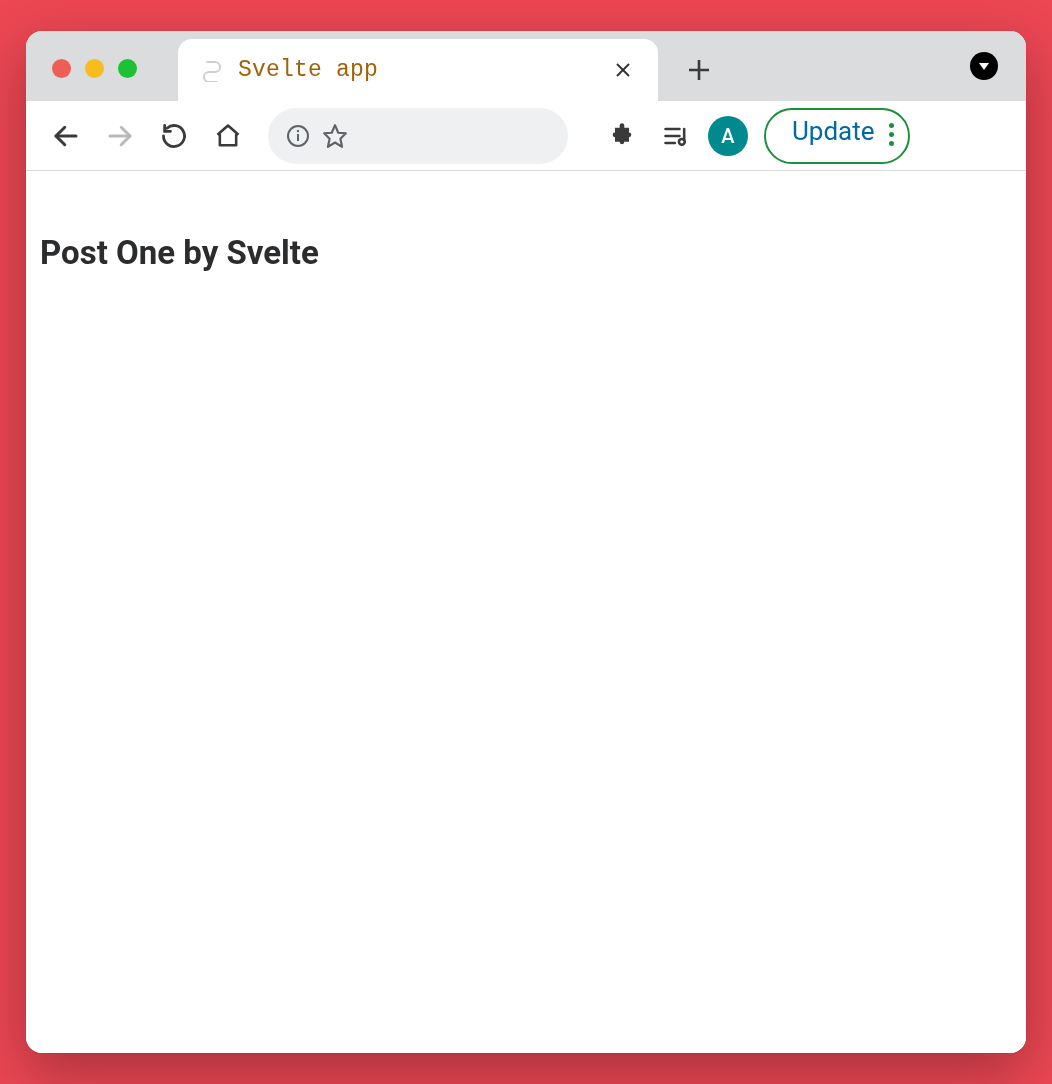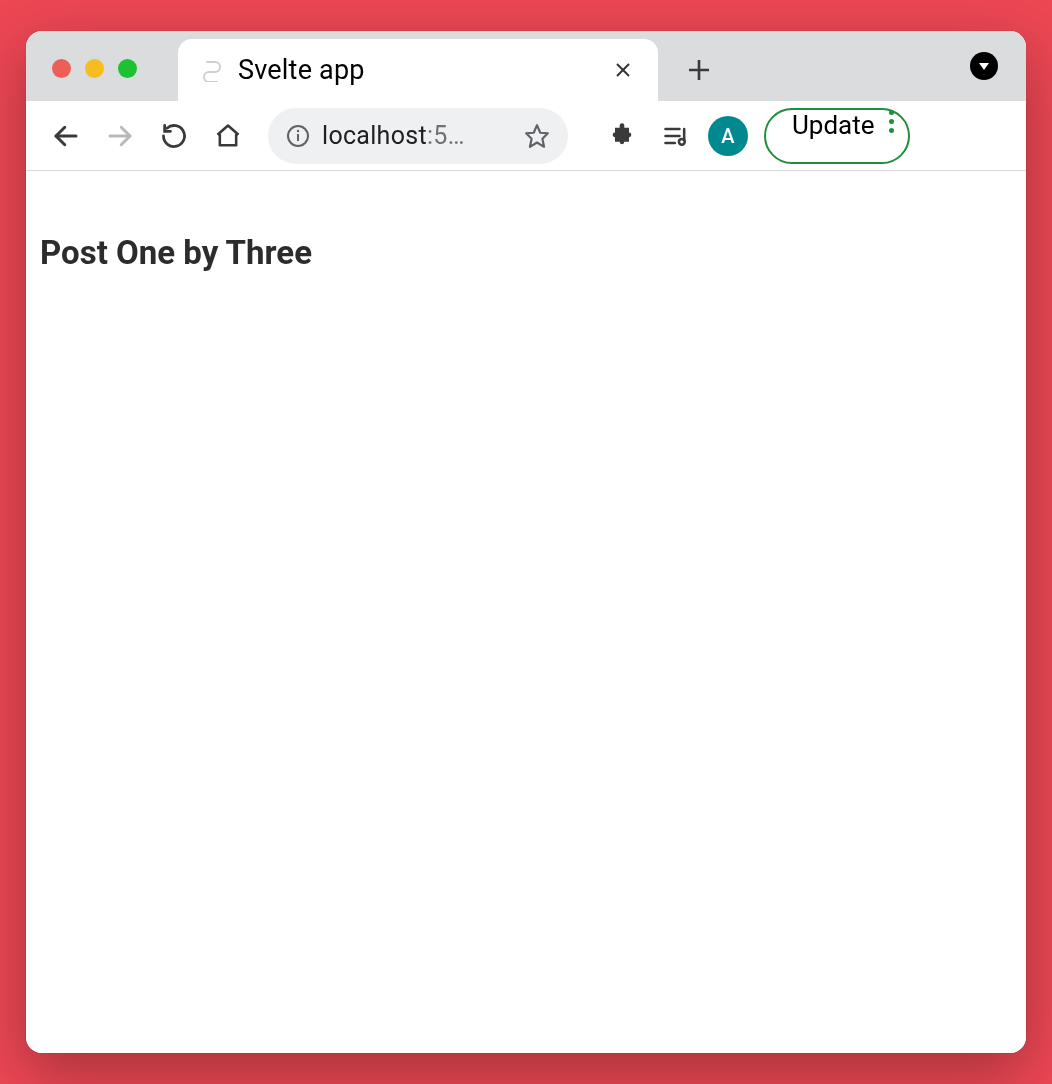--- a/index.html
+++ b/index.html
@@ -38,7 +38,7 @@
       position:relative;
       gap:14px;
     }
-    .tab-title { font-size:27px; color:#000000; flex:1; letter-spacing:0.2px;}
+    .tab-title { font-size:23px; color:#a16207; flex:1; letter-spacing:0.2px;font-family:Liberation Mono, monospace;}
     .tab svg.favicon{ opacity:0.35; }
     .tab .close{ font-size:24px; color:#555; cursor:pointer; padding:4px 8px; }
     .newtab { margin-left:28px; height:62px; display:flex; align-items:center; }

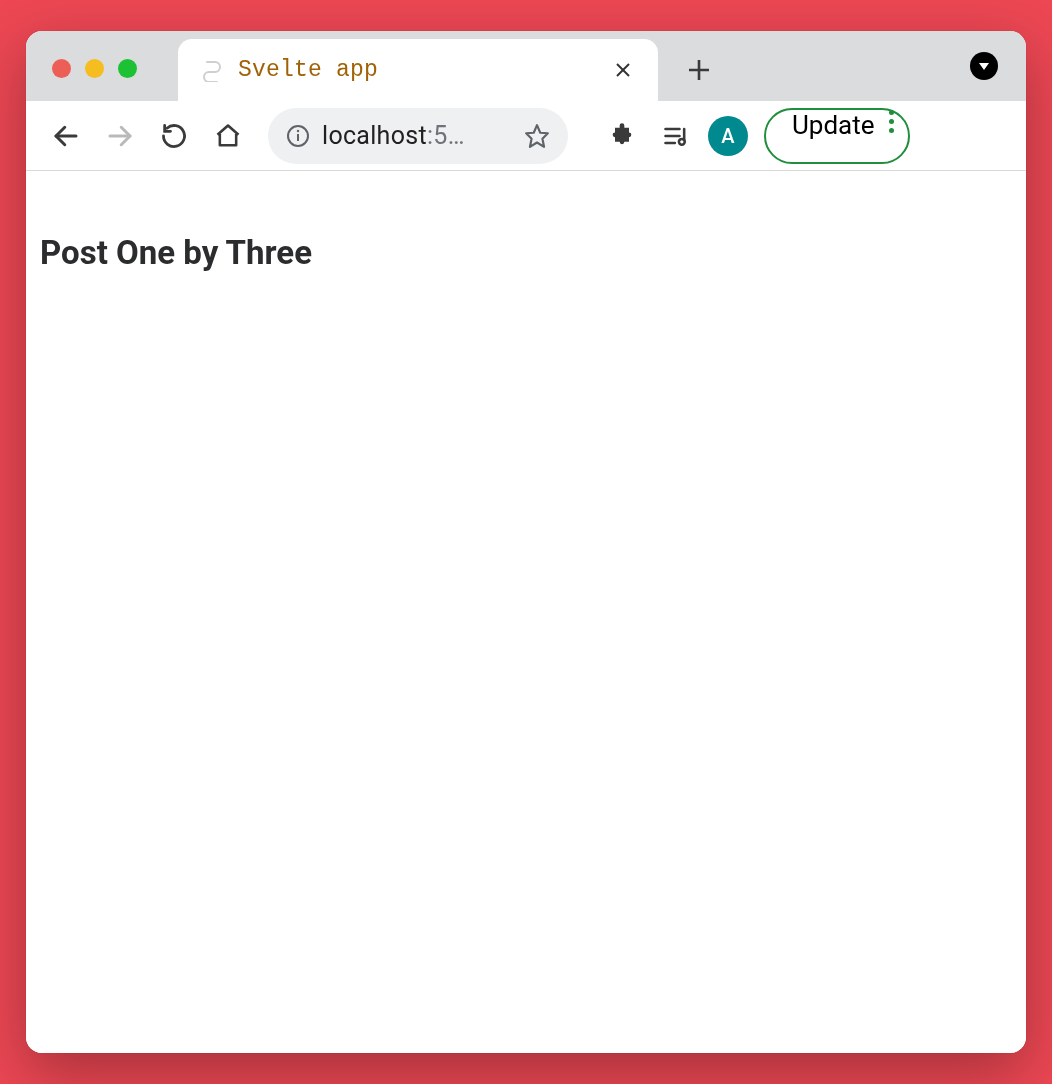--- a/index.html
+++ b/index.html
@@ -162,9 +162,6 @@
           <line x1="12" y1="10" x2="12" y2="17"></line>
           <circle cx="12" cy="7" r="1.2" fill="#5f6368" stroke="none"></circle>
         </svg>
-      <span class="url">
-        <span class="host">localhost</span><span class="rest">:5…</span>
-      </span>
       <svg class="star" width="26" height="26" viewBox="0 0 24 24" fill="none" stroke="#5f6368" stroke-width="2" stroke-linejoin="round">
           <polygon points="12,2 15,9 22,9.5 17,14.5 18.5,22 12,18 5.5,22 7,14.5 2,9.5 9,9"></polygon>
         </svg>

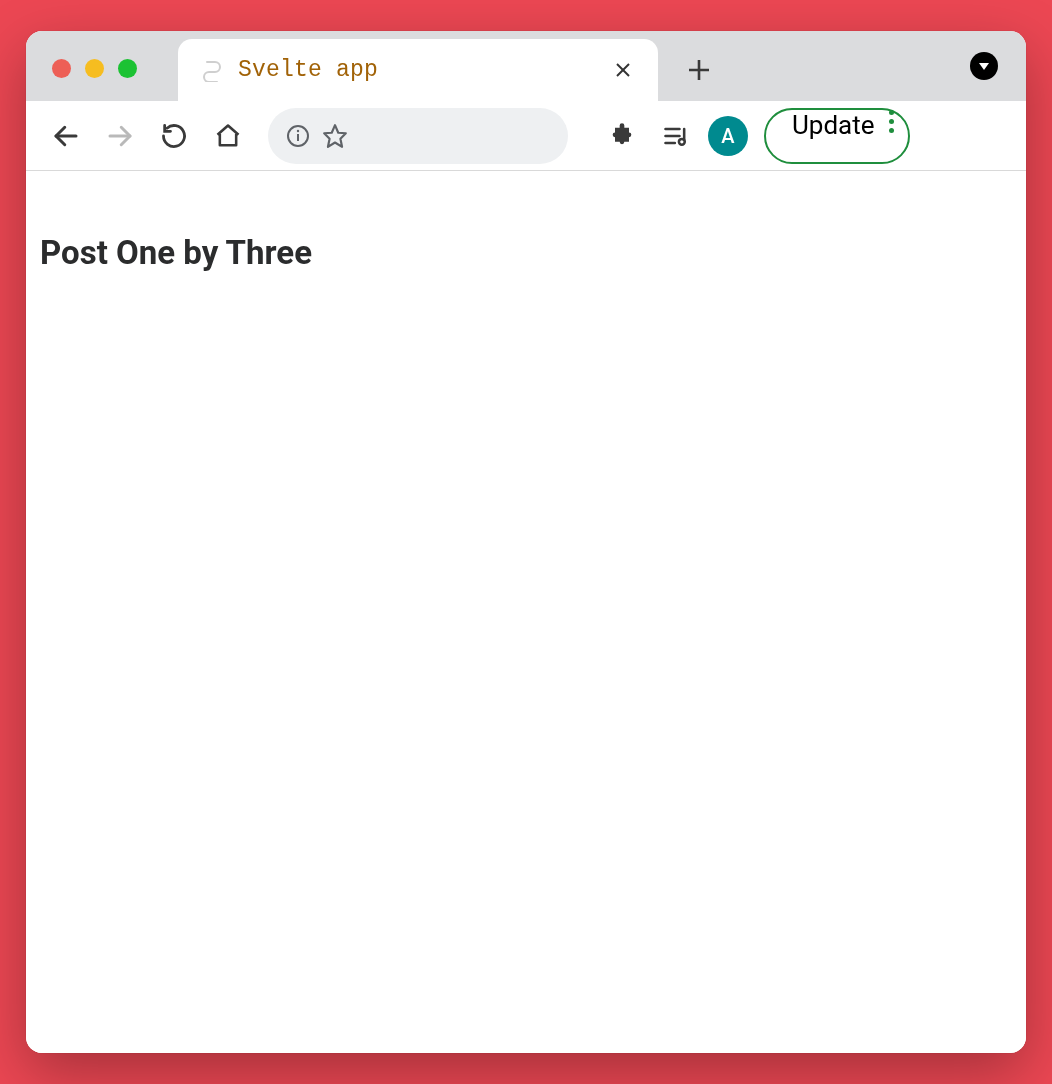--- a/index.html
+++ b/index.html
@@ -77,8 +77,8 @@
     }
     .update-pill{
       height:56px; border:2px solid #1f8e3d; border-radius:28px;
-      display:flex; align-items:flex-start; padding:0 14px 16px 26px; gap:14px;
-      color:#000000; font-size:26px; cursor:pointer;
+      display:flex; align-items:flex-end; padding:0 14px 16px 26px; gap:14px;
+      color:#0369a1; font-size:26px; cursor:pointer;
       margin-left:6px;
     }
     .update-pill .dots{ display:flex; flex-direction:column; gap:4px; }

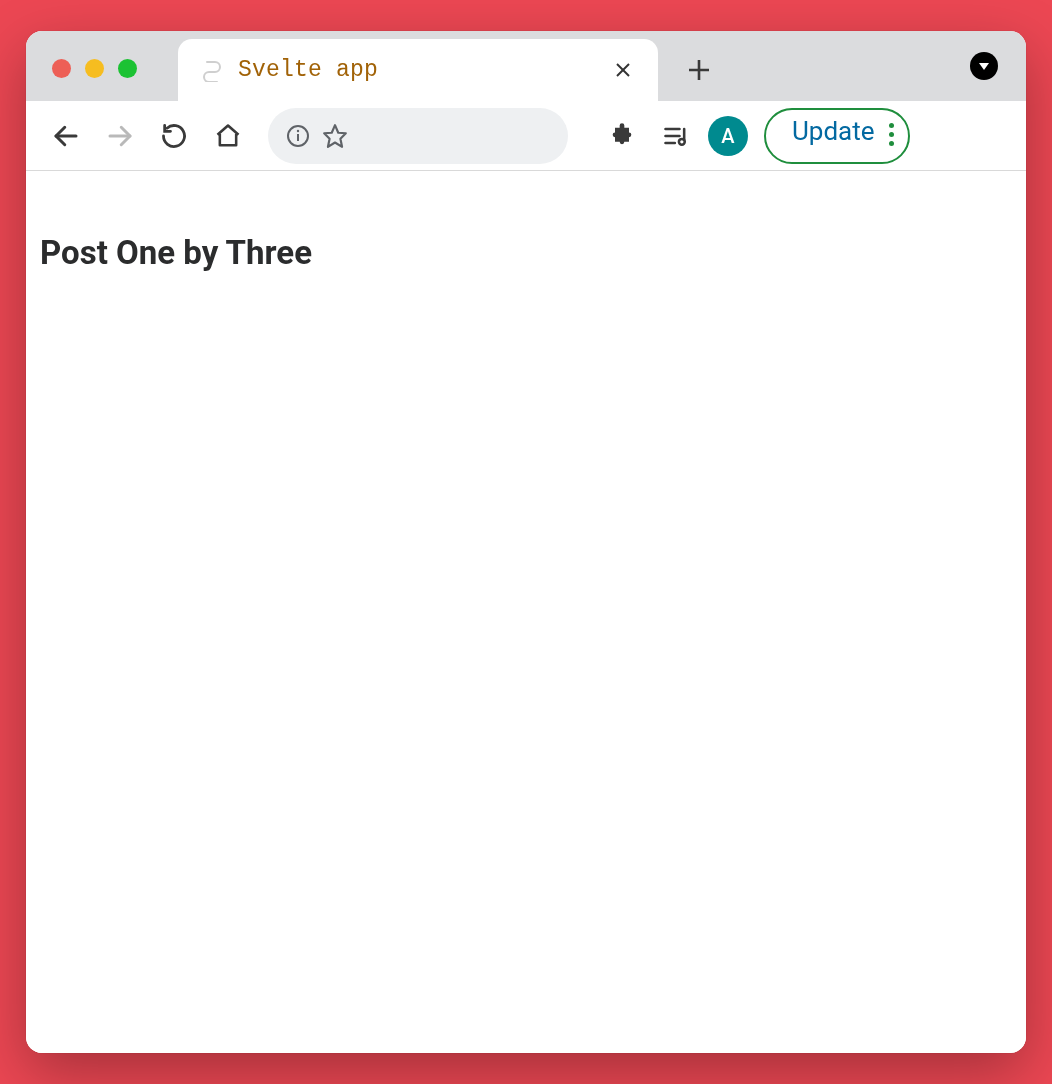--- a/index.html
+++ b/index.html
@@ -199,7 +199,7 @@
   </div>
 
   <div class="content">
-    <h2>Post One by Three</h2>
+    <h2>Post One by Svelte</h2>
   </div>
 
 </div>

